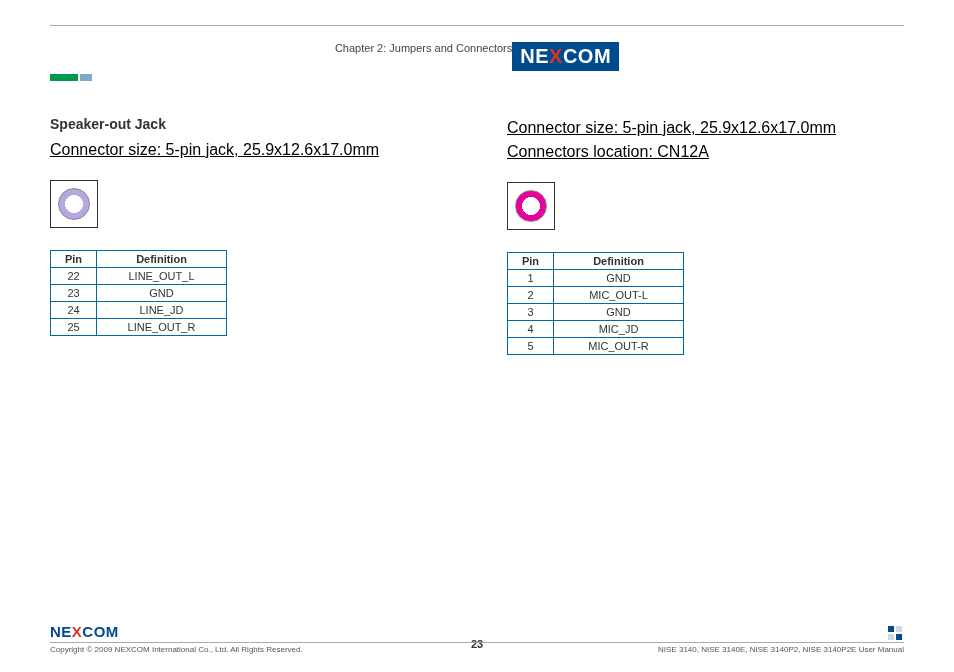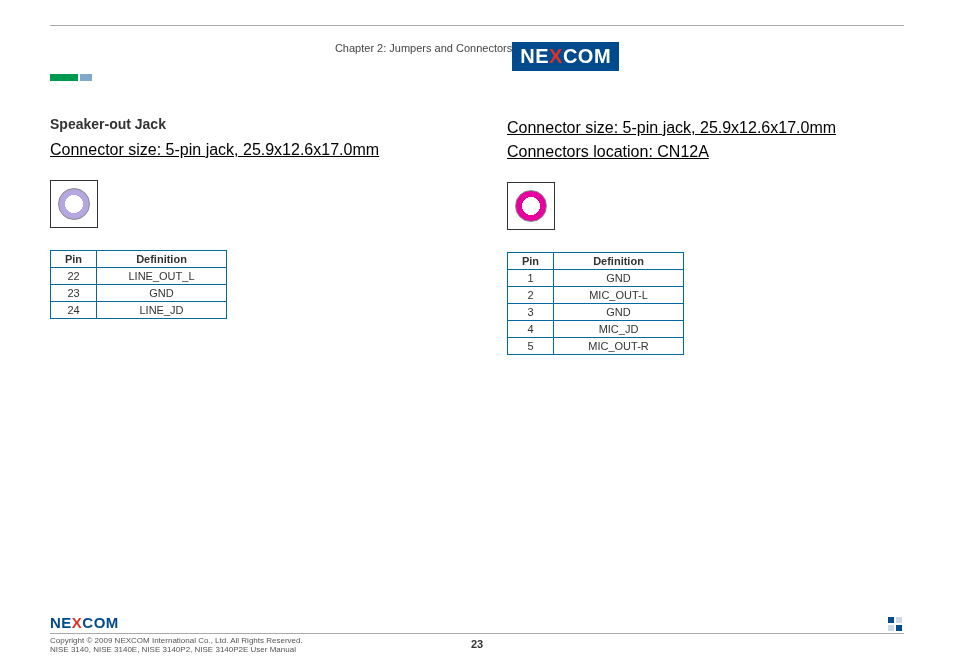--- a/index.html
+++ b/index.html
@@ -146,6 +146,10 @@
               <td>24</td>
               <td>LINE_JD</td>
             </tr>
+          <tr>
+              <td>25</td>
+              <td>LINE_OUT_R</td>
+            </tr>
         </tbody>
       </table>
     </div>

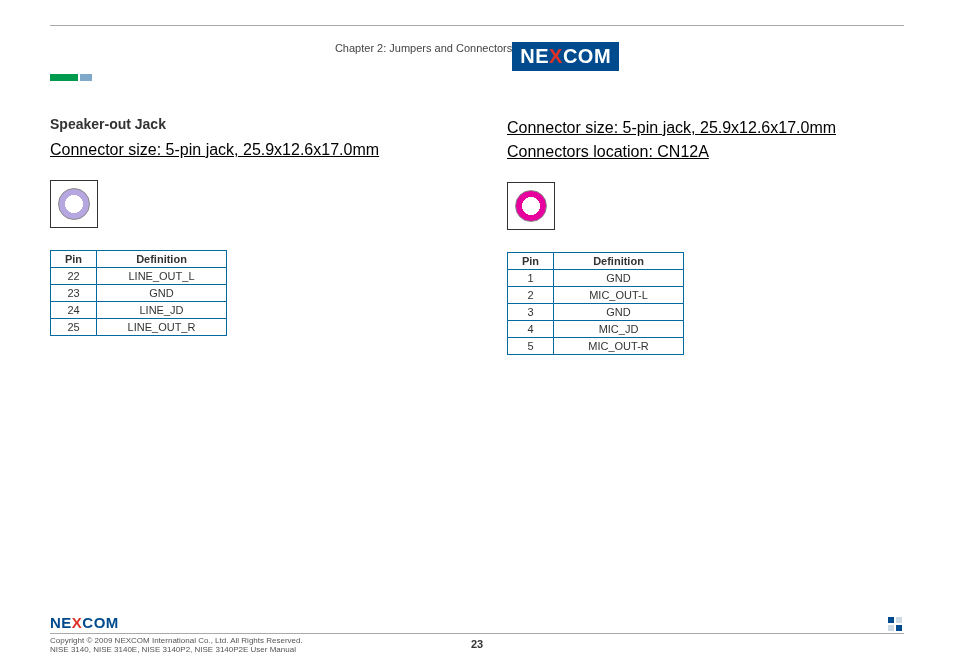--- a/index.html
+++ b/index.html
@@ -90,7 +90,7 @@
   .footer-squares span { width:6px; height:6px; background:#004b8d; display:block;}
   .footer-squares span.light { background:#cdd9e4;}
   .footer-text-row {
-    display:flex; justify-content:space-between; font-size:8px; color:#555; margin-top:2px;flex-direction:column;
+    display:flex; justify-content:space-between; font-size:8px; color:#555; margin-top:2px;
   }
   .page-num {
     position:absolute; left:0; right:0; bottom:22px; text-align:center;

